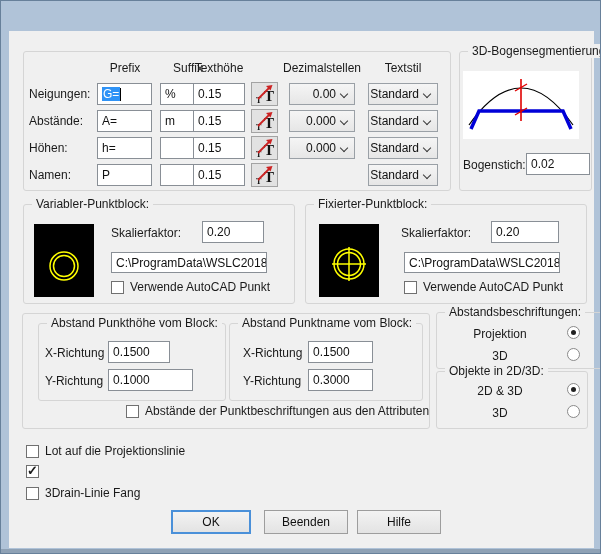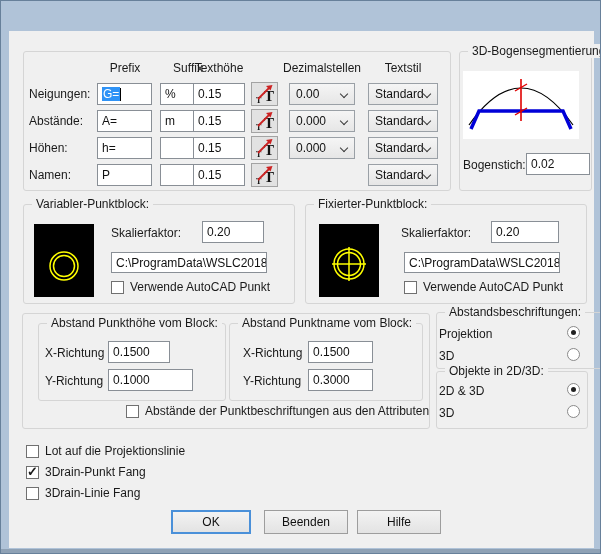--- a/index.html
+++ b/index.html
@@ -28,7 +28,7 @@
   .selhl { background:#2f93f6; color:#fff; padding:0 1px; }
   .caret { display:inline-block; width:1px; height:13px; background:#000; }
 
-  .cmb { position:absolute; height:22px; background:linear-gradient(#f5f5f5,#e6e6e6); border:1px solid #9aa0a6; font-size:12px; color:#111; display:flex; align-items:center; padding:0 18px 0 6px; cursor:default; white-space:nowrap; }
+  .cmb { position:absolute; height:22px; background:linear-gradient(#f5f5f5,#e6e6e6); border:1px solid #9aa0a6; font-size:12px; color:#111; display:flex; align-items:center; padding:0 18px 0 6px; cursor:default; white-space:nowrap;justify-content:flex-end; }
   .chev { position:absolute; right:7px; top:7px; width:6px; height:6px; border-right:1.6px solid #3a3a3a; border-bottom:1.6px solid #3a3a3a; transform:rotate(45deg); }
 
   .sbtn { position:absolute; width:27px; height:24px; background:#e2e2e2; border:1px solid #a3a3a3; display:flex; align-items:center; justify-content:center; cursor:pointer; }

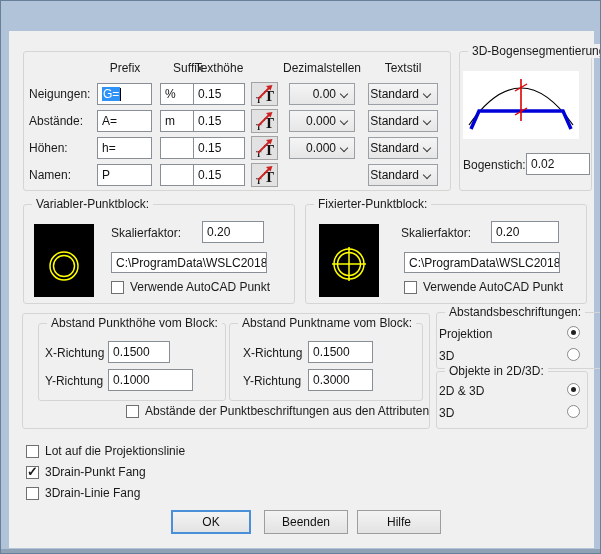--- a/index.html
+++ b/index.html
@@ -40,7 +40,7 @@
 
   .rad { position:absolute; width:13px; height:13px; border:1px solid #8a8a8a; border-radius:50%; background:#fff; cursor:pointer; }
   .rad.sel::after { content:""; position:absolute; left:3px; top:3px; width:5px; height:5px; border-radius:50%; background:#222; }
-  .rlbl { position:absolute; font-size:12px; color:#1a1a1a; text-align:left; white-space:nowrap; }
+  .rlbl { position:absolute; font-size:12px; color:#1a1a1a; text-align:center; white-space:nowrap; }
 
   .btn { position:absolute; height:24px; background:linear-gradient(#f3f3f3,#e3e3e3); border:1px solid #9d9d9d; font-size:12px; color:#111; display:flex; align-items:center; justify-content:center; cursor:pointer; }
   .btn.focus { border:2px solid #4a90d9; }

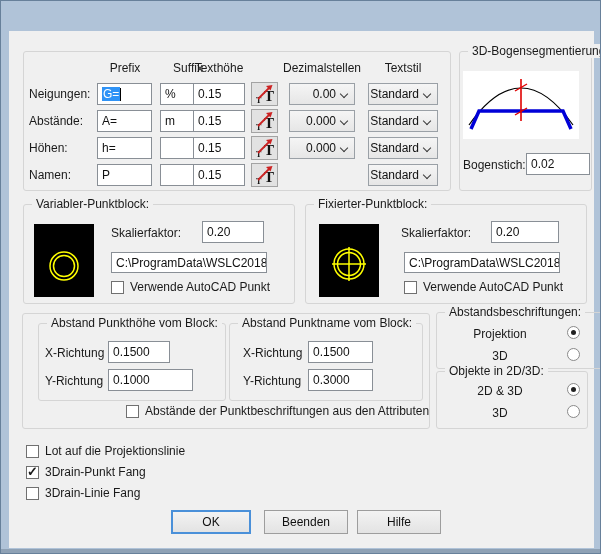--- a/index.html
+++ b/index.html
@@ -241,7 +241,6 @@
       <span class="box">
           <span class="tick">✓</span>
         </span>
-      <span>3Drain-Punkt Fang</span>
     </div>
     <div class="chk" style="left:17px;top:455px">
       <span class="box"></span>

